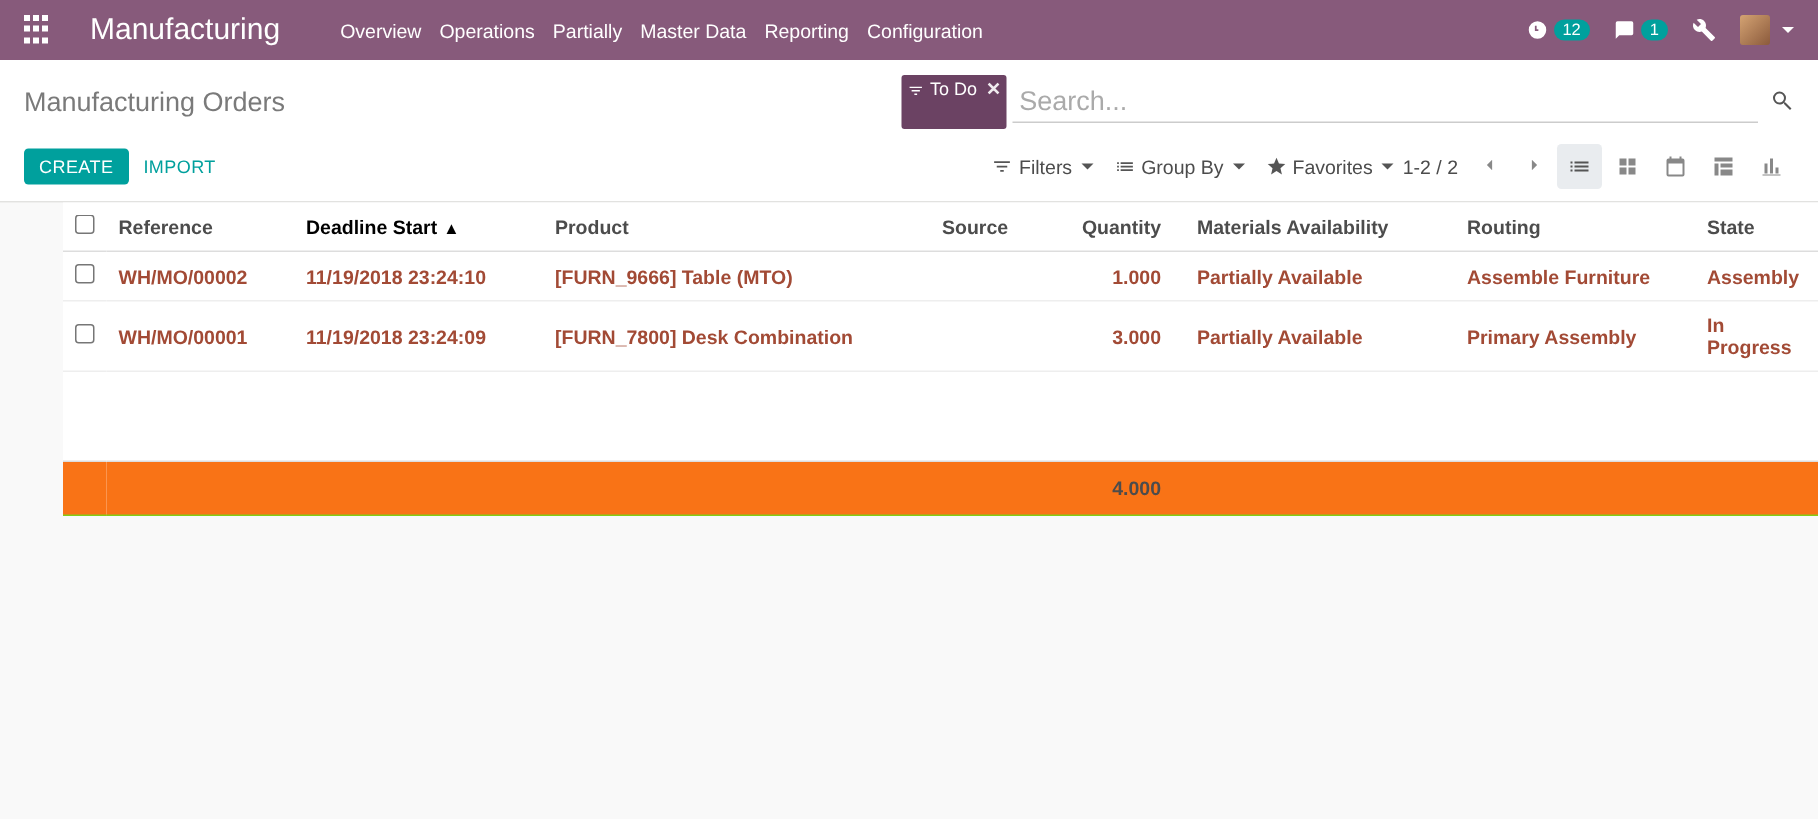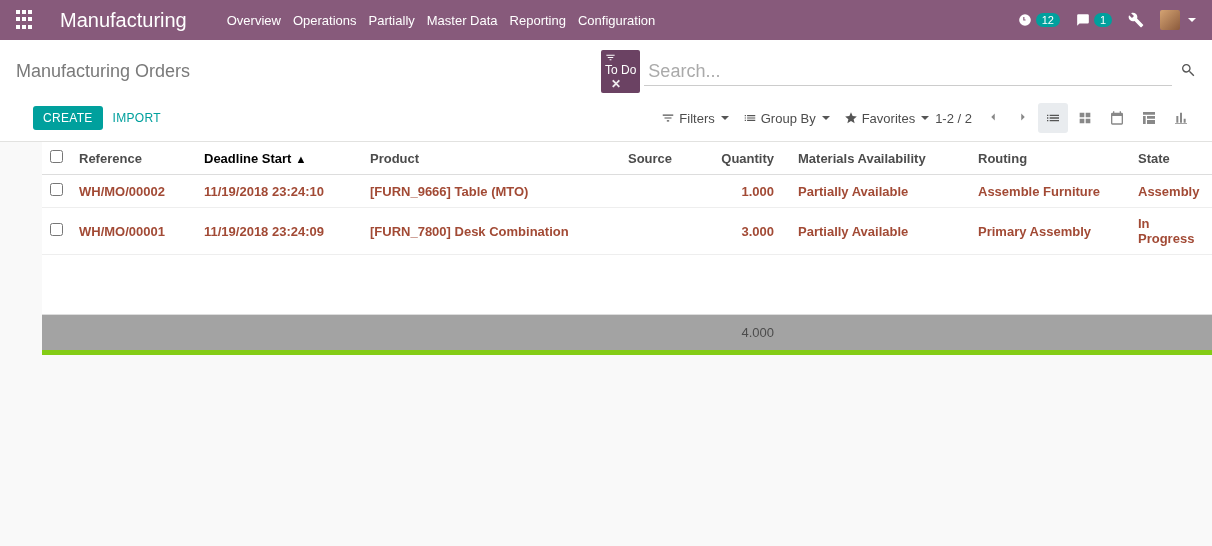--- a/index.html
+++ b/index.html
@@ -25,7 +25,7 @@
   .control-row1 { display: flex; align-items: center; margin-bottom: 10px; }
   .breadcrumb { font-size: 18px; color: #7a7a7a; flex: 0 0 auto; }
   .search-wrap { margin-left: auto; display: flex; align-items: center; width: 595px; }
-  .filter-tag { background: #6b4263; color: #fff; display: inline-flex; align-items: flex-start; padding: 2px 4px 2px 4px; font-size: 12px; border-radius: 2px; flex-direction: column; }
+  .filter-tag { background: #6b4263; color: #fff; display: inline-flex; align-items: flex-end; padding: 2px 4px 20px 4px; font-size: 12px; border-radius: 2px; }
   .filter-tag .funnel { margin-right: 4px; }
   .filter-tag .x { margin-left: 6px; cursor: pointer; opacity:.9; font-weight:bold; }
   .search-input { flex:1; border: none; border-bottom: 1px solid #ccc; padding: 3px 4px; font-size: 18px; outline: none; margin-left: 4px; background:transparent; }

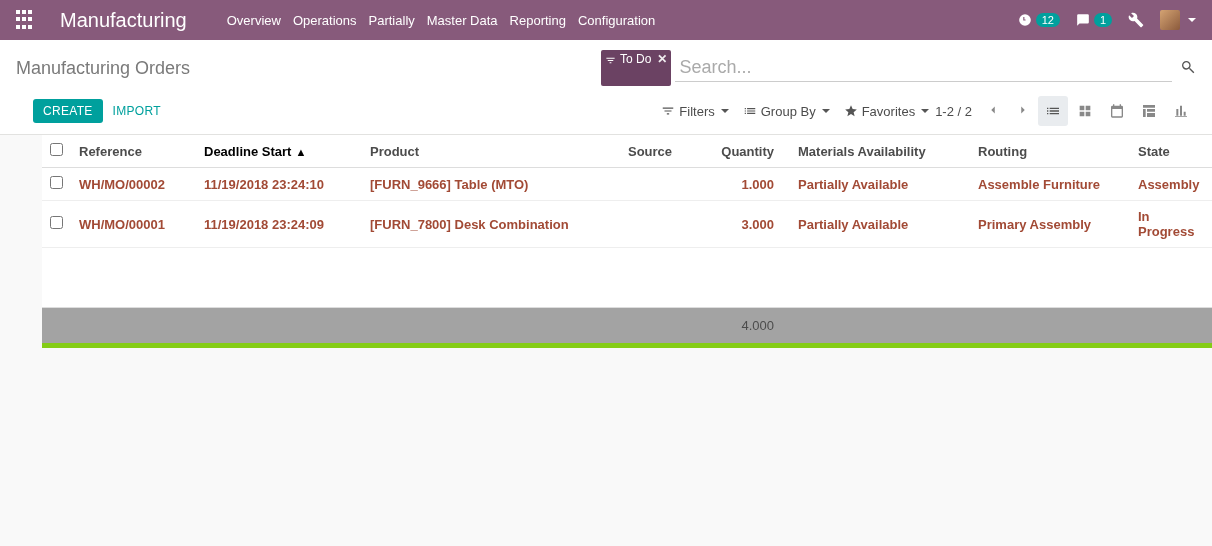--- a/index.html
+++ b/index.html
@@ -34,7 +34,7 @@
   
   .control-row2 { display:flex; align-items:center; padding-bottom:8px; }
   .btn { display:inline-block; padding: 5px 10px; font-size: 12px; border-radius: 3px; cursor:pointer; text-transform: uppercase; font-weight: 500; letter-spacing:.3px;}
-  .btn-primary { background:#00a09d; color:#fff;margin-left:17px; }
+  .btn-primary { background:#00a09d; color:#fff; }
   .btn-link { color:#00a09d; background:transparent; }
   .toolbar-right { margin-left:auto; display:flex; align-items:center; gap: 6px; }
   .dropdown { display:inline-flex; align-items:center; gap:4px; cursor:pointer; color:#4c4c4c; font-size:13px;}

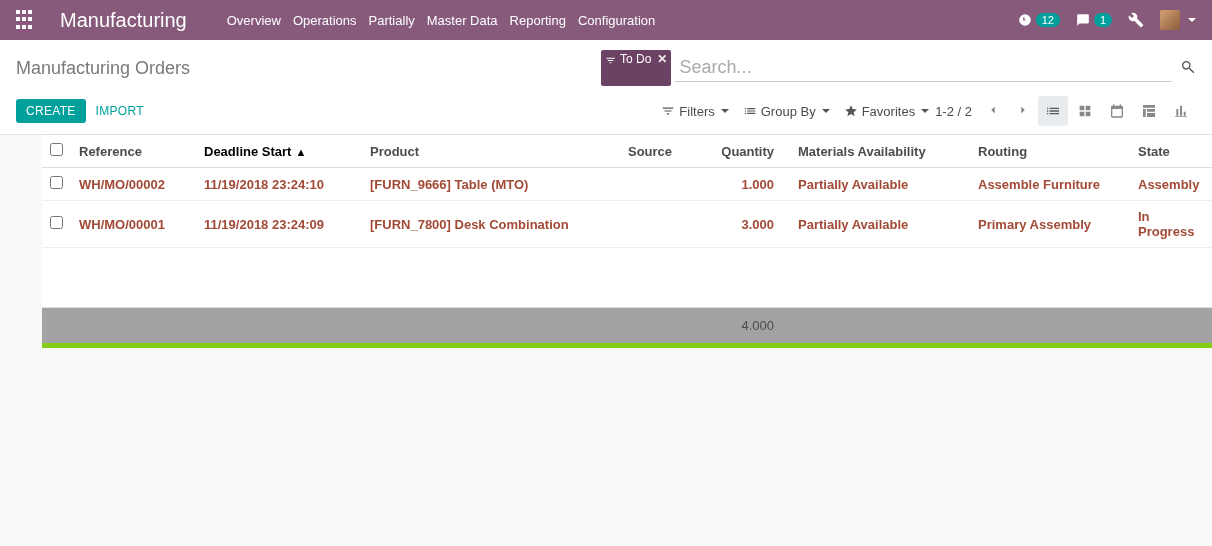--- a/index.html
+++ b/index.html
@@ -56,7 +56,7 @@
   .chk { width:28px; text-align:center;}
   input[type=checkbox]{ width:13px; height:13px; border:1px solid #888; cursor:pointer;}
   .sort-arrow { font-size:11px; margin-left:4px;}
-  tfoot td { padding: 10px 8px; font-weight:400; border-top: 1px solid #ddd; border-bottom: 5px solid #84cc16; background:#a3a3a3; }
+  tfoot td { padding: 10px 8px; font-weight:700; border-top: 1px solid #ddd; border-bottom: 1px solid #84cc16; background:#f97316; }
   .gap-row td { height: 60px; border-bottom:none; }
 
   .col-ref   { width: 125px; }

